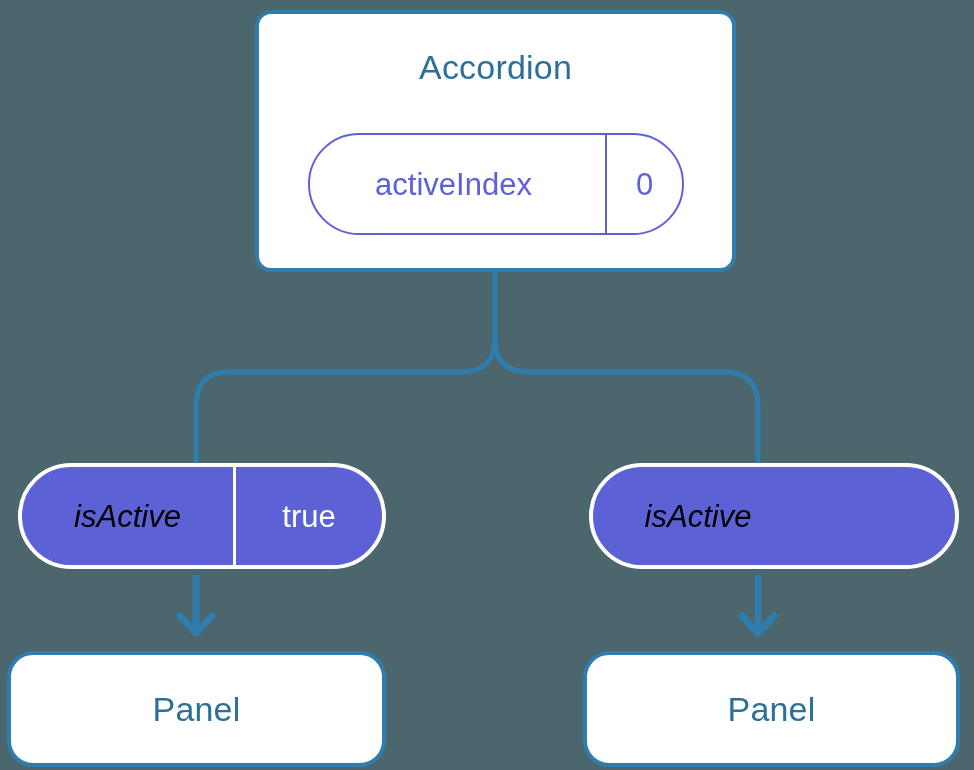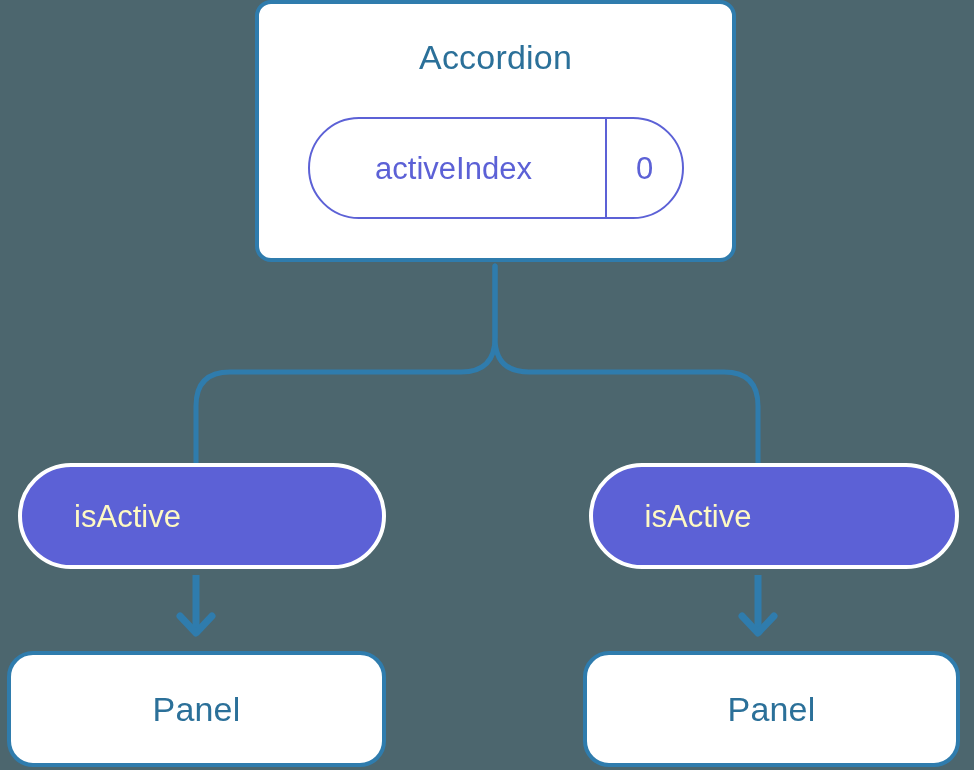--- a/index.html
+++ b/index.html
@@ -52,7 +52,7 @@
 
   #accordion-box {
     left: 255px;
-    top: 0;
+    top: 10px;
     width: 481px;
     height: 262px;
     border-radius: 16px;

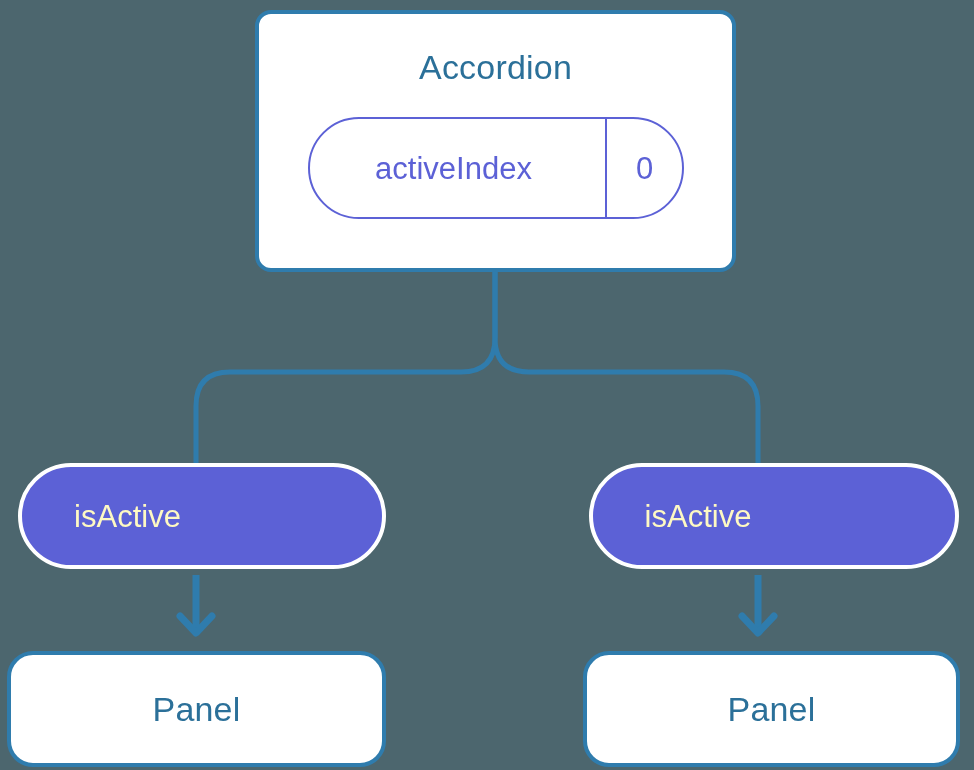--- a/index.html
+++ b/index.html
@@ -95,7 +95,7 @@
   
   #state-pill-accordion {
     left: 308px;
-    top: 117px;
+    top: 133px;
     width: 376px;
     height: 102px;
     border: 2px solid #5c61d6;

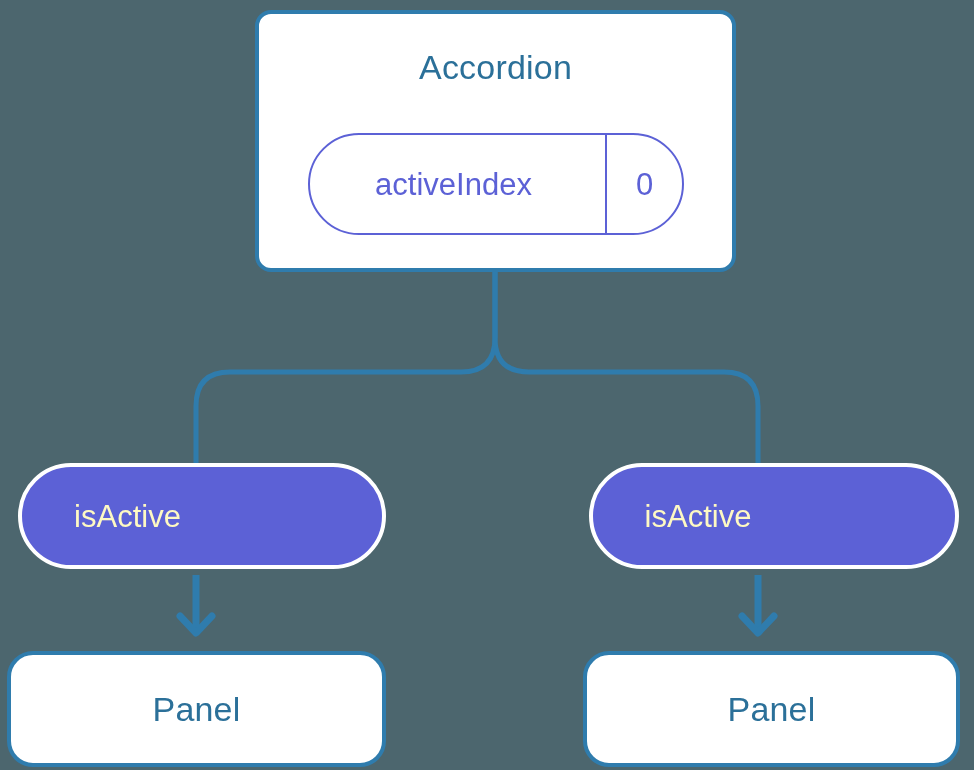--- a/index.html
+++ b/index.html
@@ -119,7 +119,8 @@
     background: #5c61d6;
   }
   .pill-filled .pill-key {
-    color: #fef9c3;
+    color: #000000;
+    font-style: italic;
   }
   .pill-filled .pill-val {
     color: #ffffff;

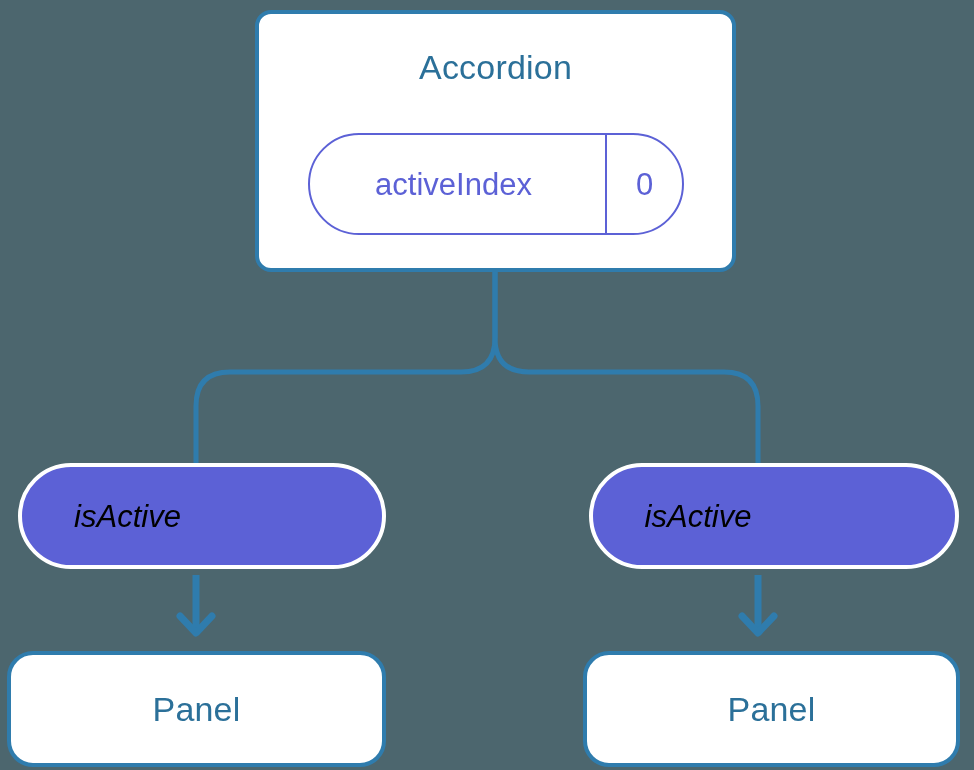--- a/index.html
+++ b/index.html
@@ -181,6 +181,7 @@
 
   <div id="state-pill-left" class="pill pill-filled">
     <div class="pill-key">isActive</div>
+    <div class="pill-val">true</div>
   </div>
 
   <div id="state-pill-right" class="pill pill-filled">

